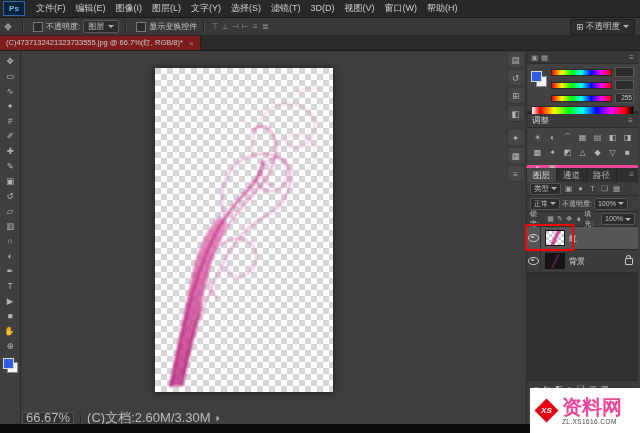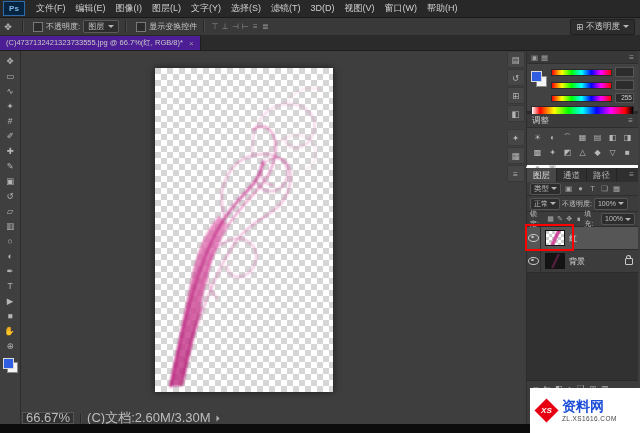--- a/index.html
+++ b/index.html
@@ -32,7 +32,7 @@
 
   
   #tabbar{left:0;top:36px;width:640px;height:14px;background:#2b2b2b;border-bottom:1px solid #1e1e1e}
-  .doc-tab{position:absolute;left:0;top:0;height:14px;background:#4c1d95;border-right:1px solid #1e1e1e;
+  .doc-tab{position:absolute;left:0;top:0;height:14px;background:#7f1d1d;border-right:1px solid #1e1e1e;
     display:flex;align-items:center;gap:6px;padding:0 6px;font-size:7.5px;color:#c9c9c9;white-space:nowrap}
   .tab-close{color:#9a9a9a;font-size:8px}
 

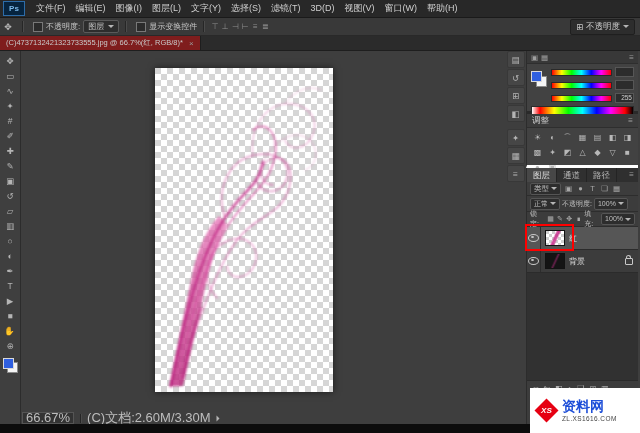--- a/index.html
+++ b/index.html
@@ -76,7 +76,7 @@
   .cp-spectrum{height:7px;margin:1px 4px 0 4px;border:1px solid #2a2a2a;
     background:linear-gradient(90deg,#fff,#f00 8%,#ff0,#0f0,#0ff,#00f,#f0f,#f00 92%,#000)}
 
-  #adjust-panel{left:526px;top:114px;width:112px;height:54px;border-bottom:3px solid #ffffff}
+  #adjust-panel{left:526px;top:114px;width:112px;height:54px;border-bottom:3px solid #ec4899}
   .panel-title-row{height:13px;display:flex;align-items:center;padding:0 5px;font-size:8.5px;color:#d2d2d2;
     background:#3b3b3b;border-bottom:1px solid #2e2e2e}
   .panel-title-row .spacer{flex:1}

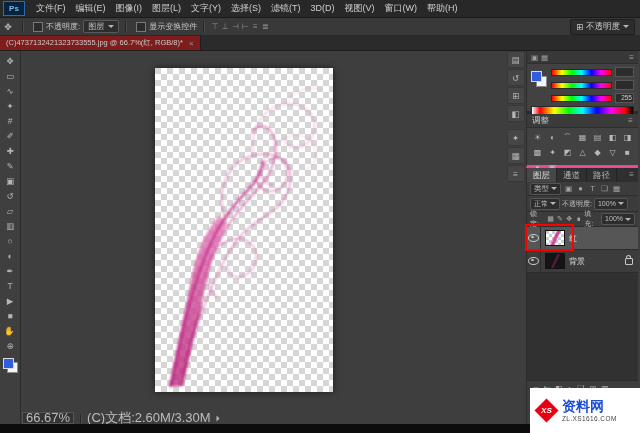--- a/index.html
+++ b/index.html
@@ -138,7 +138,7 @@
     display:flex;align-items:center;justify-content:center;flex:none}
   .wm-diamond span{transform:rotate(-45deg);color:#fff;font-weight:bold;font-size:8px;font-style:italic}
   .wm-text{display:flex;flex-direction:column;line-height:1.1}
-  .wm-title{color:#1d4ed8;font-size:14px;font-weight:bold}
+  .wm-title{color:#ec4899;font-size:20px;font-weight:bold}
   .wm-domain{color:#444;font-size:6.5px;letter-spacing:.4px}
 </style>
 </head>

